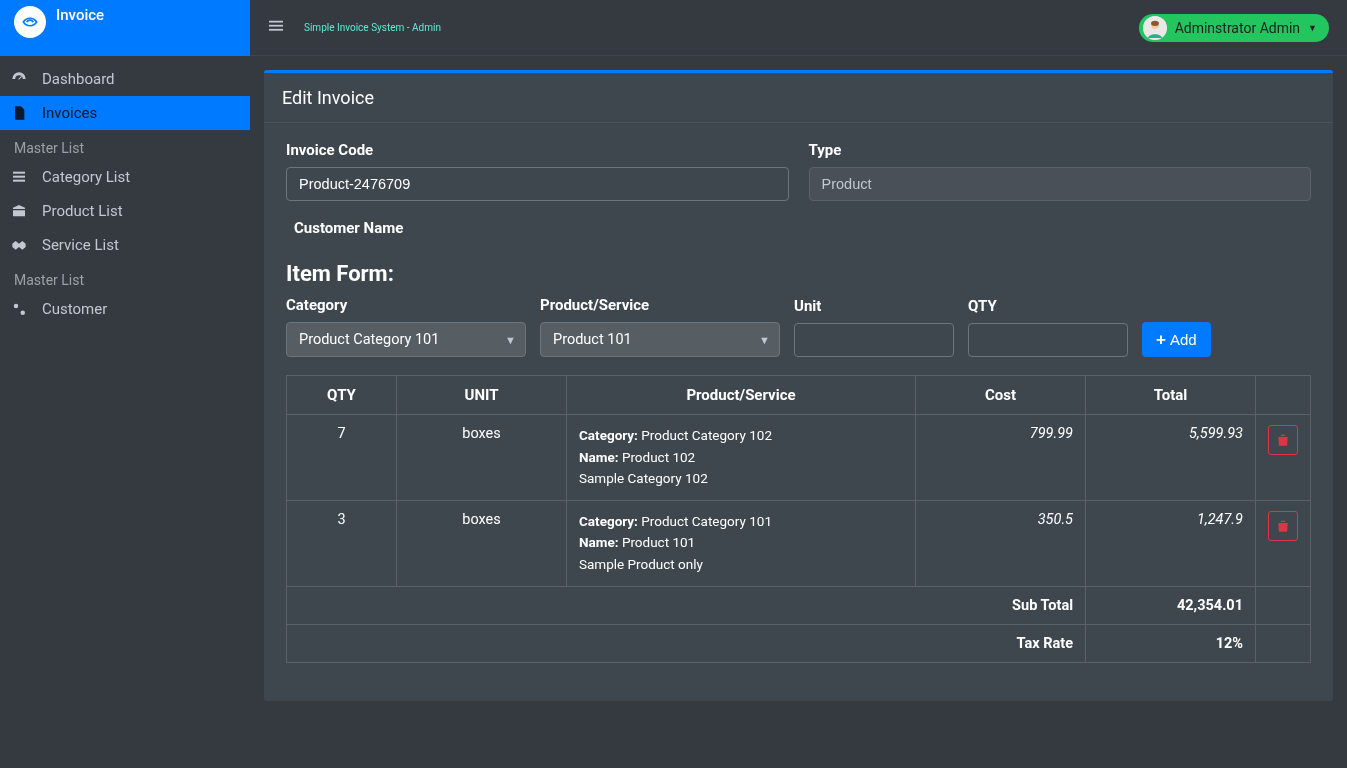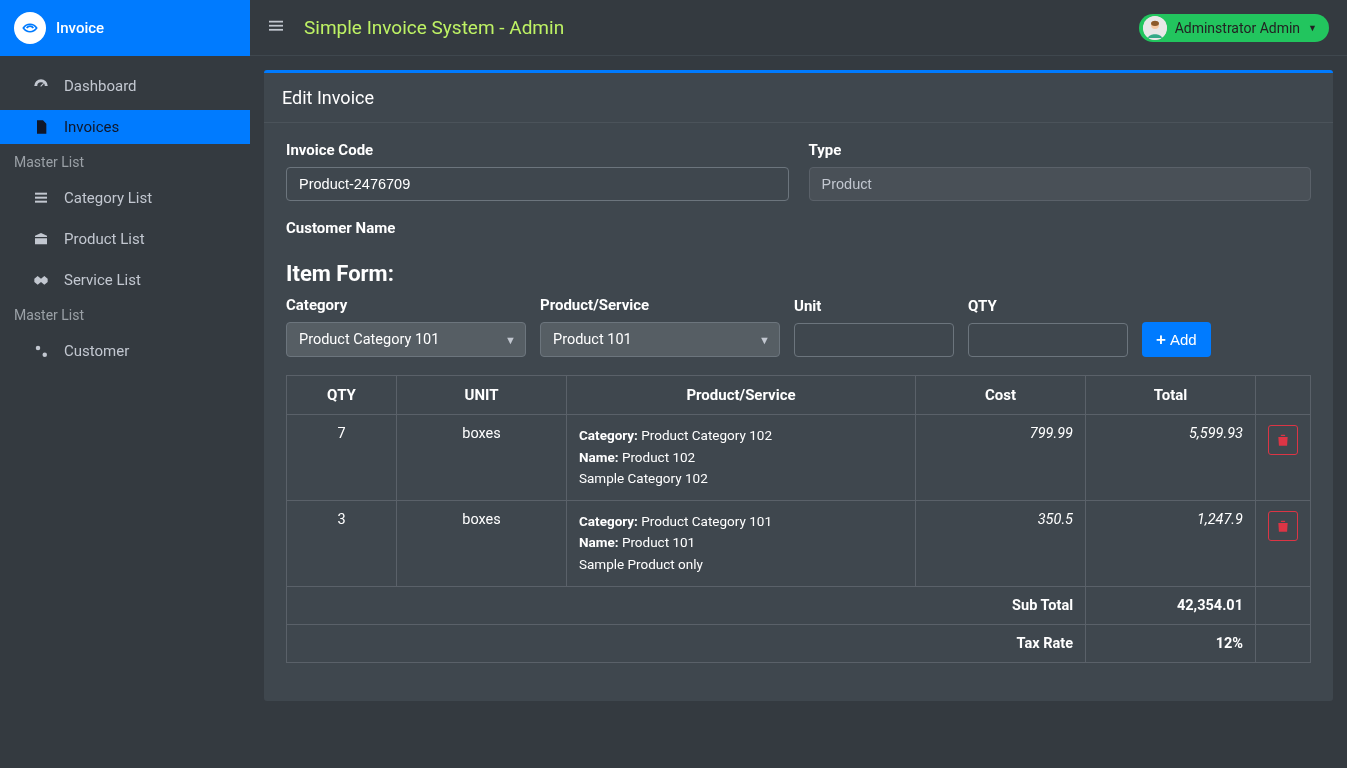--- a/index.html
+++ b/index.html
@@ -25,8 +25,7 @@
     background: #007bff;
     height: 56px;
     display: flex;
-    align-items: center;
-    padding: 16px 14px;
+    padding: 6px 14px;
     gap: 10px;
   }
   .brand-logo {

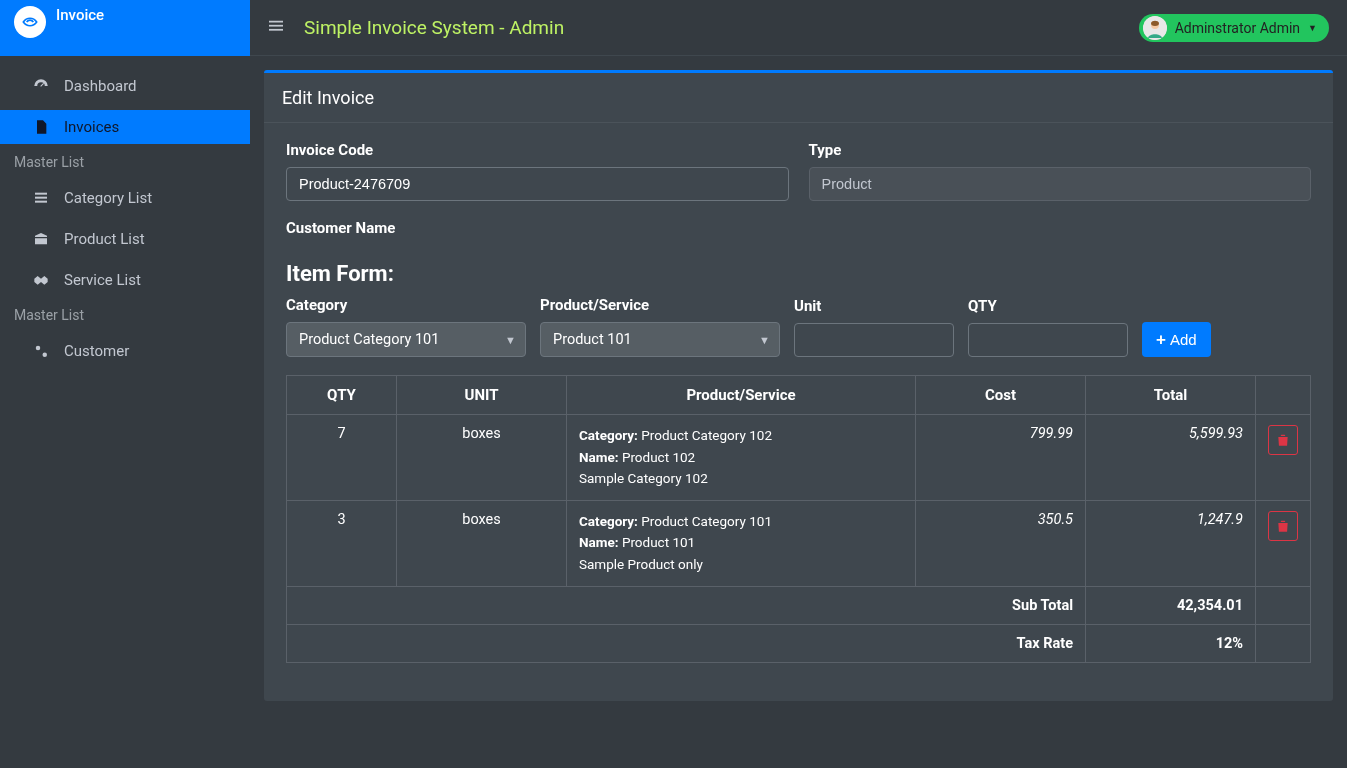--- a/index.html
+++ b/index.html
@@ -66,7 +66,7 @@
     gap: 20px;
   }
   .hamburger { color: #c2c7d0; cursor: pointer; }
-  .topbar-title { color: #bef264; font-size: 19px; }
+  .topbar-title { color: #5eead4; font-size: 10px; }
   .topbar-spacer { flex: 1; }
   .user-chip {
     background: #22c55e;

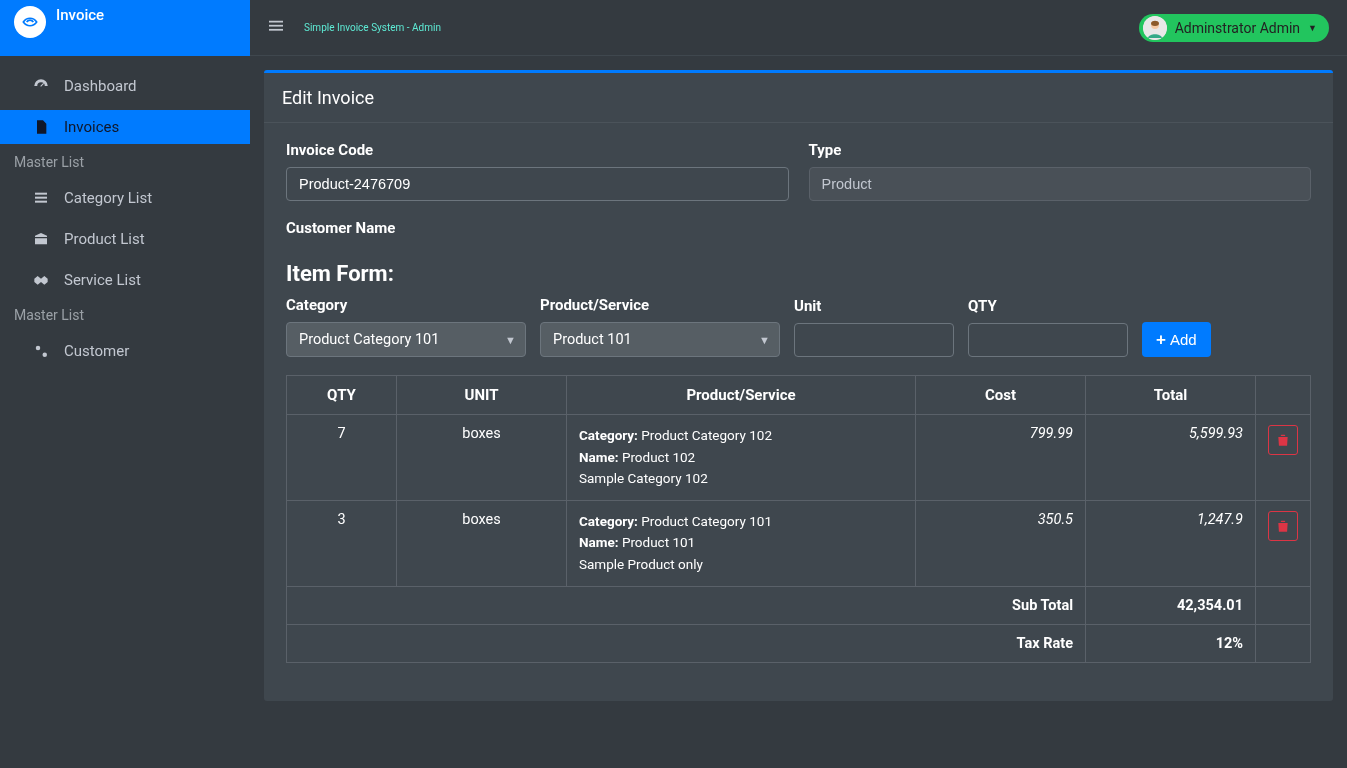--- a/index.html
+++ b/index.html
@@ -41,11 +41,10 @@
   .nav-item {
     display: flex; align-items: center;
     gap: 12px;
-    padding: 8px 30px;
+    padding: 8px 8px;
     color: #c2c7d0;
     cursor: pointer;
     font-size: 15px;
-    margin-top: 7px;
   }
   .nav-item.active { background: #007bff; color: #0f172a; }
   .nav-item .icon-slot { width: 22px; display:flex; align-items:center; justify-content:center; }

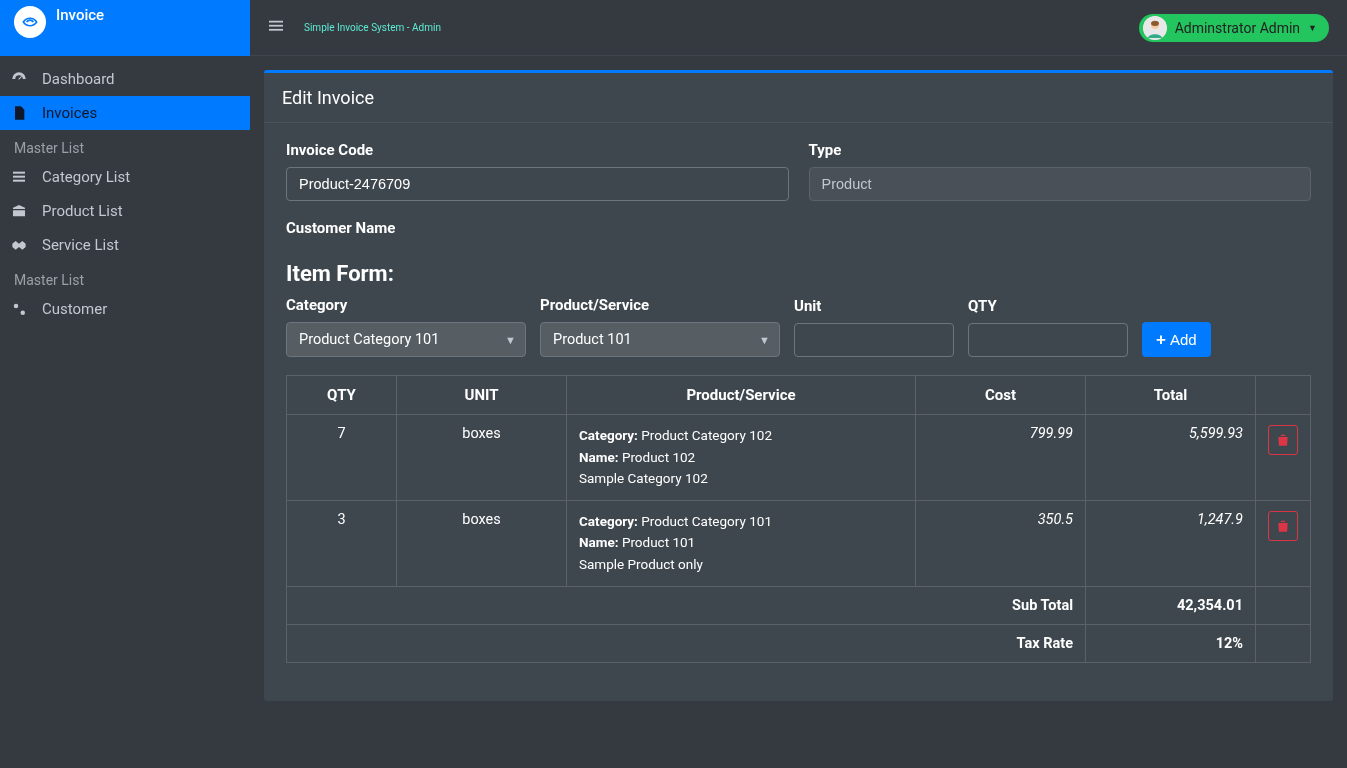--- a/index.html
+++ b/index.html
@@ -300,7 +300,7 @@
             </div>
           </div>
 
-          <div class="row" style="margin-top:18px;">
+          <div class="row" style="margin-top:18px;margin-left:8px;">
             <div class="col" style="max-width:496px;">
               <div class="label">Customer Name</div>
             </div>

